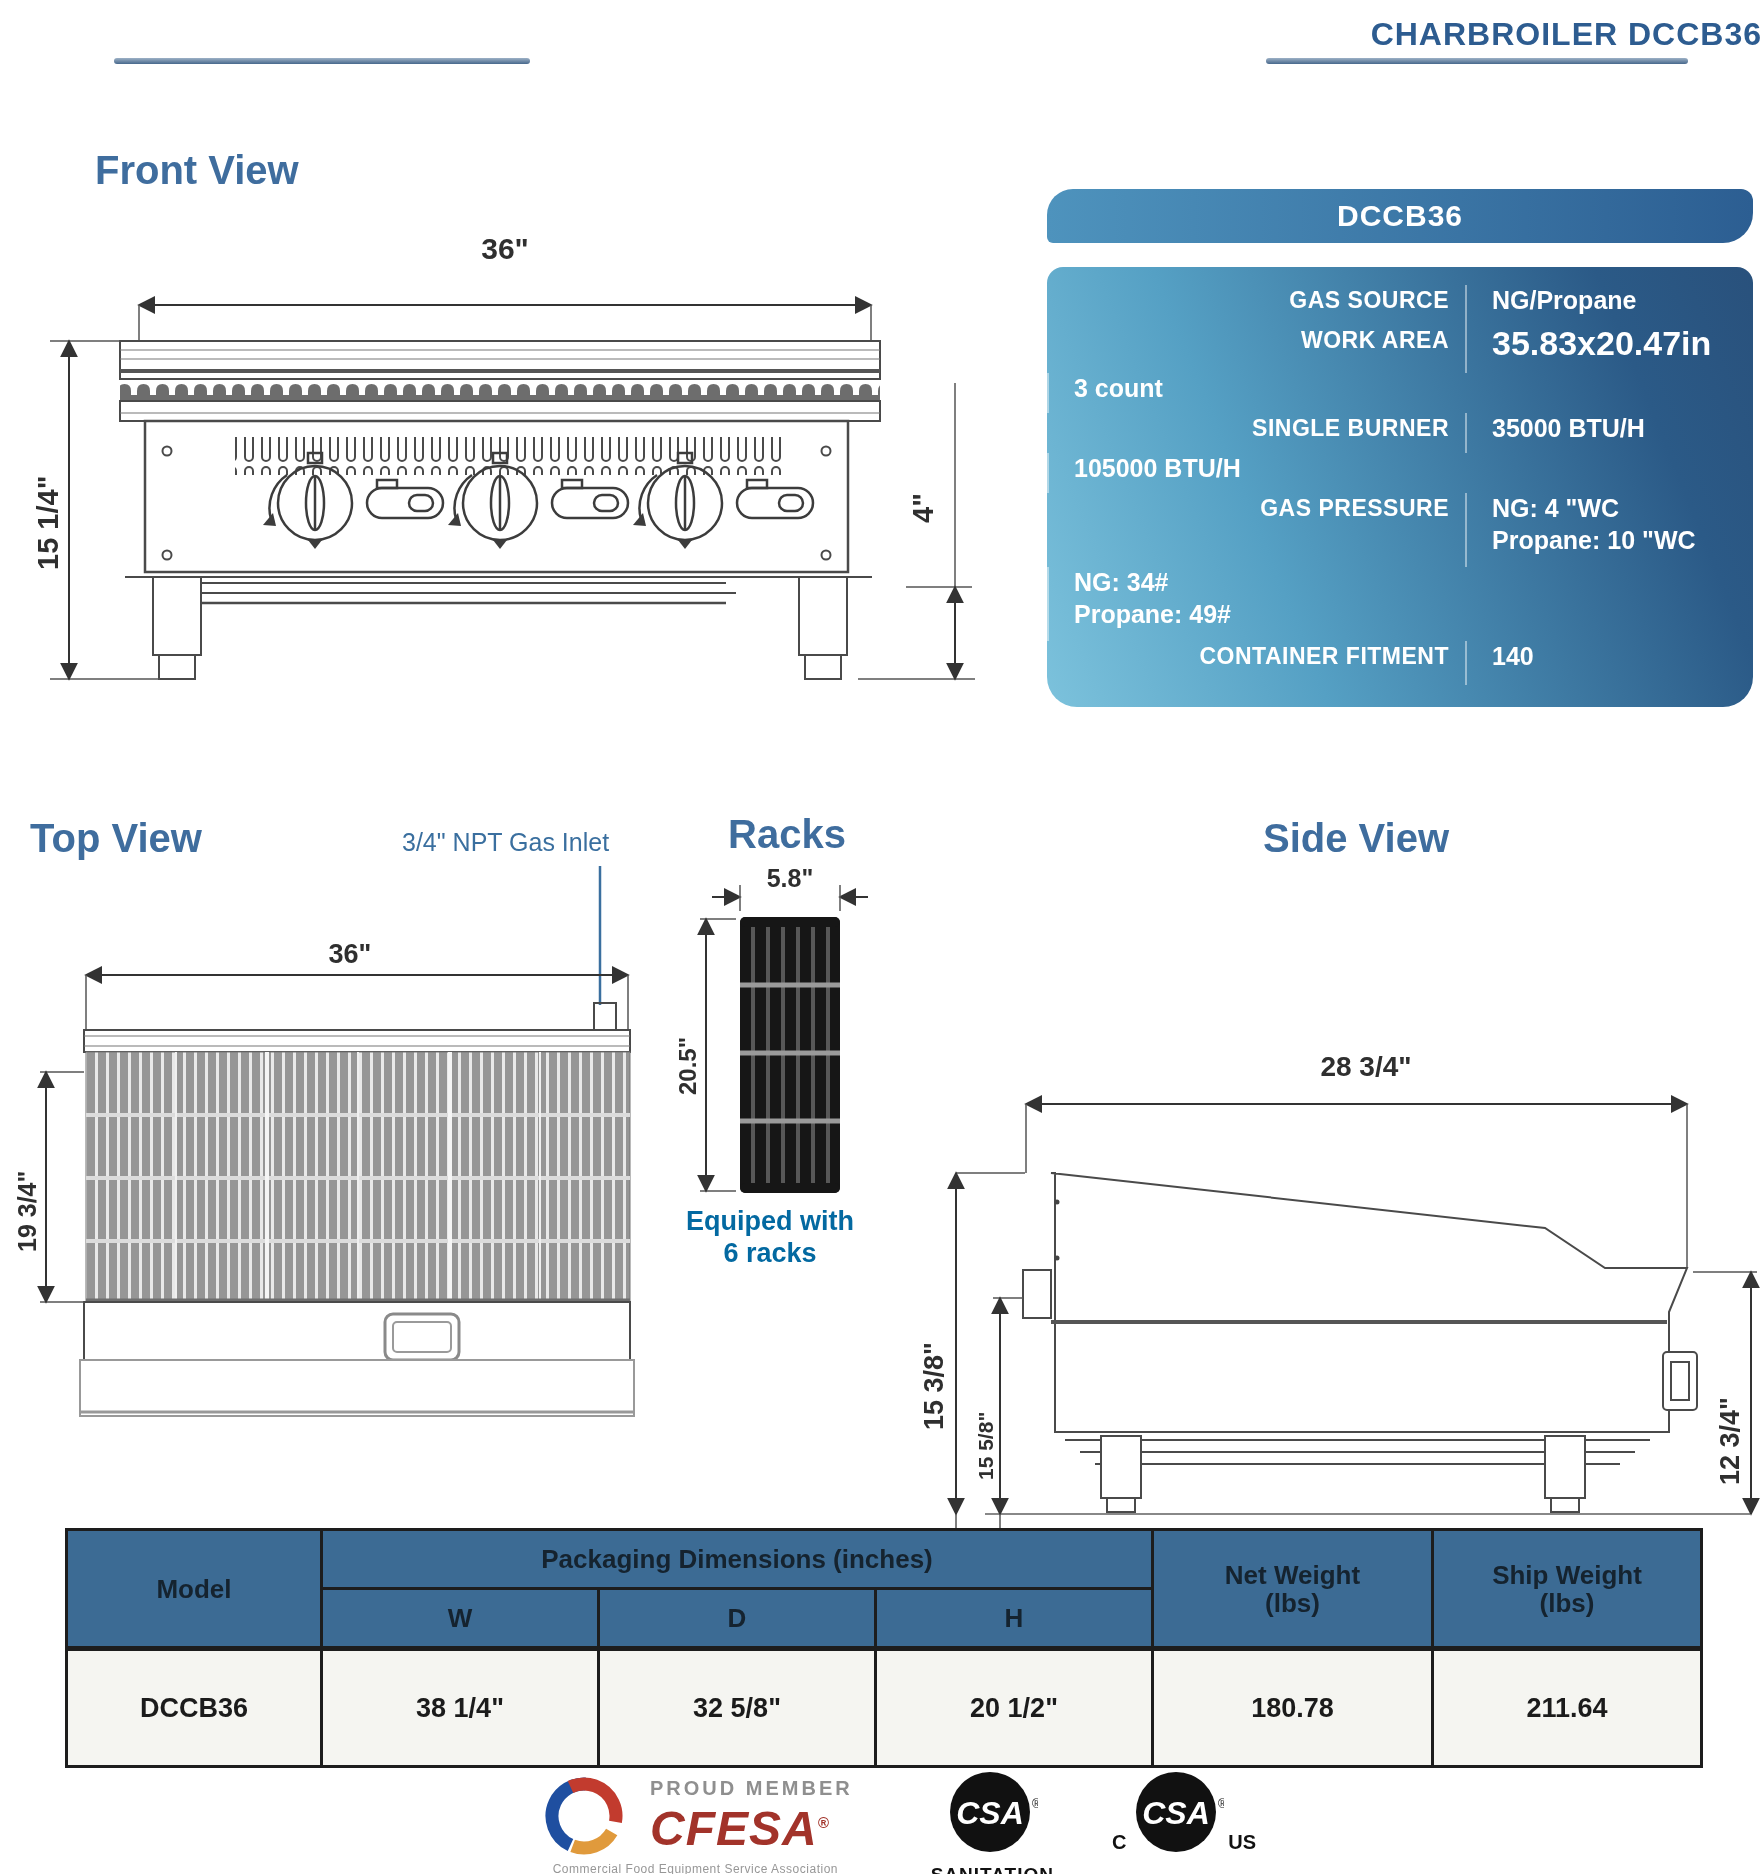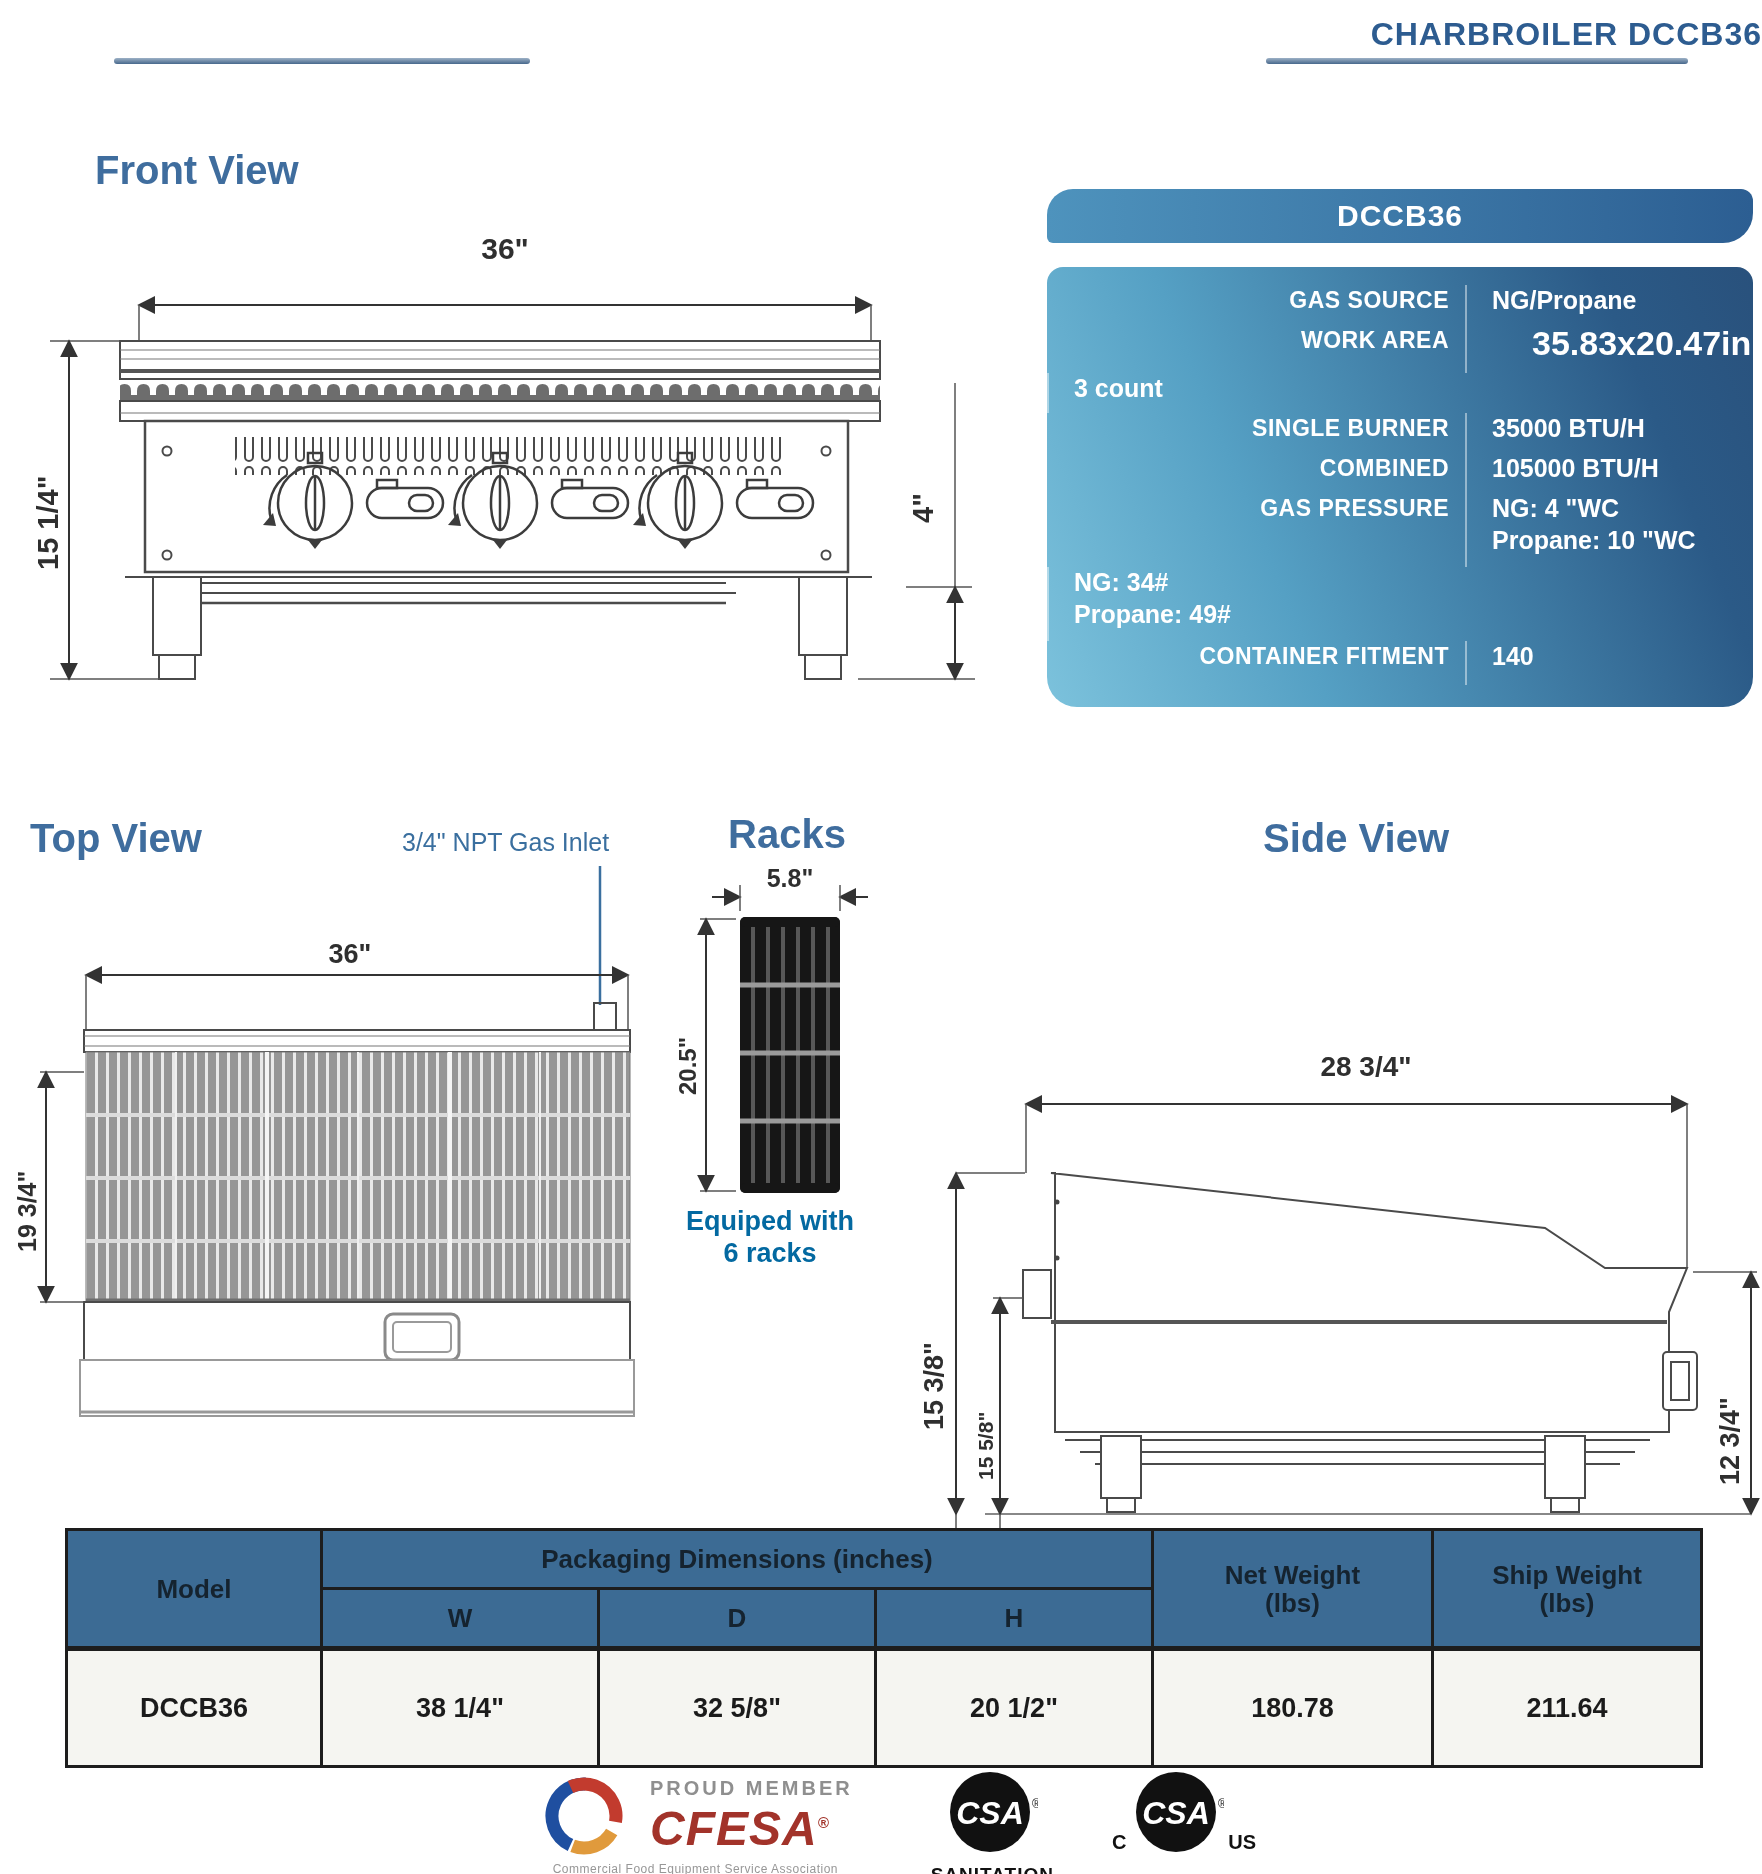--- a/index.html
+++ b/index.html
@@ -42,7 +42,7 @@
     letter-spacing:.5px;line-height:30px;}
   .spec-value-wrap{border-left:2px solid rgba(255,255,255,.45);padding-left:25px;}
   .spec-value{display:block;font-size:25px;font-weight:bold;line-height:30px;}
-  .spec-value.large{font-size:34px;line-height:36px;margin-left:40px;}
+  .spec-value.large{font-size:34px;line-height:36px;}
   .spec-value2{display:block;font-size:25px;font-weight:bold;line-height:34px;}
   .spec-value2:empty{display:none;}
   

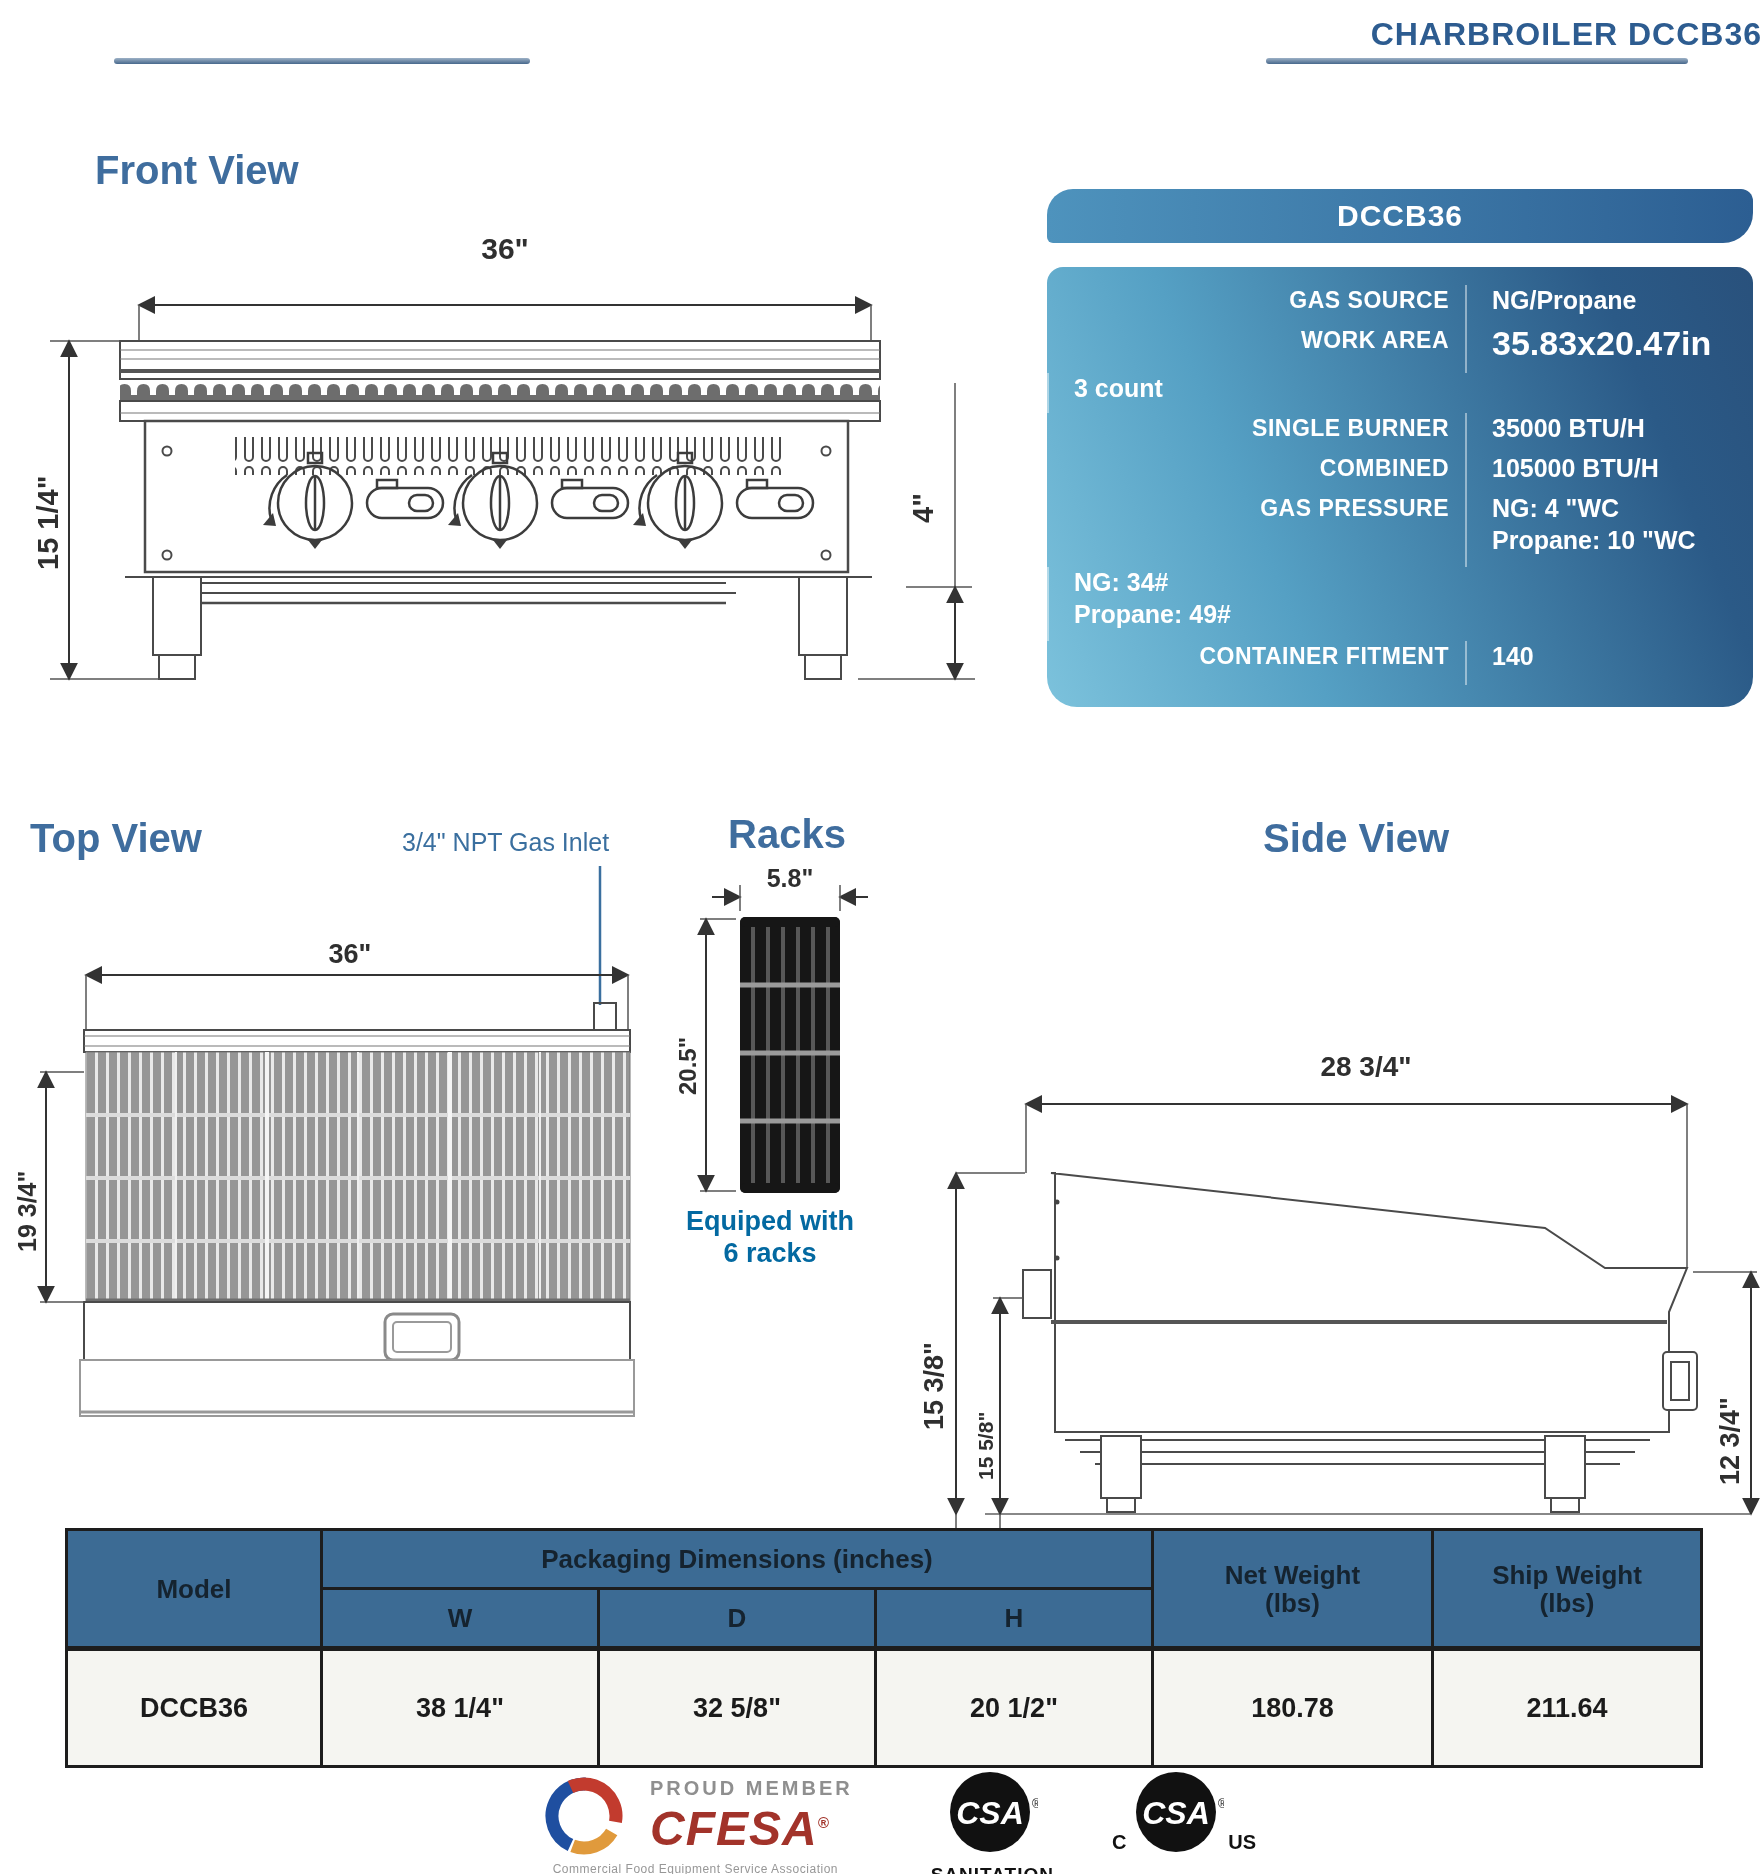--- a/index.html
+++ b/index.html
@@ -195,7 +195,6 @@
           </div>
       </div>
       <div class="spec-row">
-        <div class="spec-label">COMBINED</div>
         <div class="spec-value-wrap">
             <span class="spec-value">105000 BTU/H</span>
           </div>

